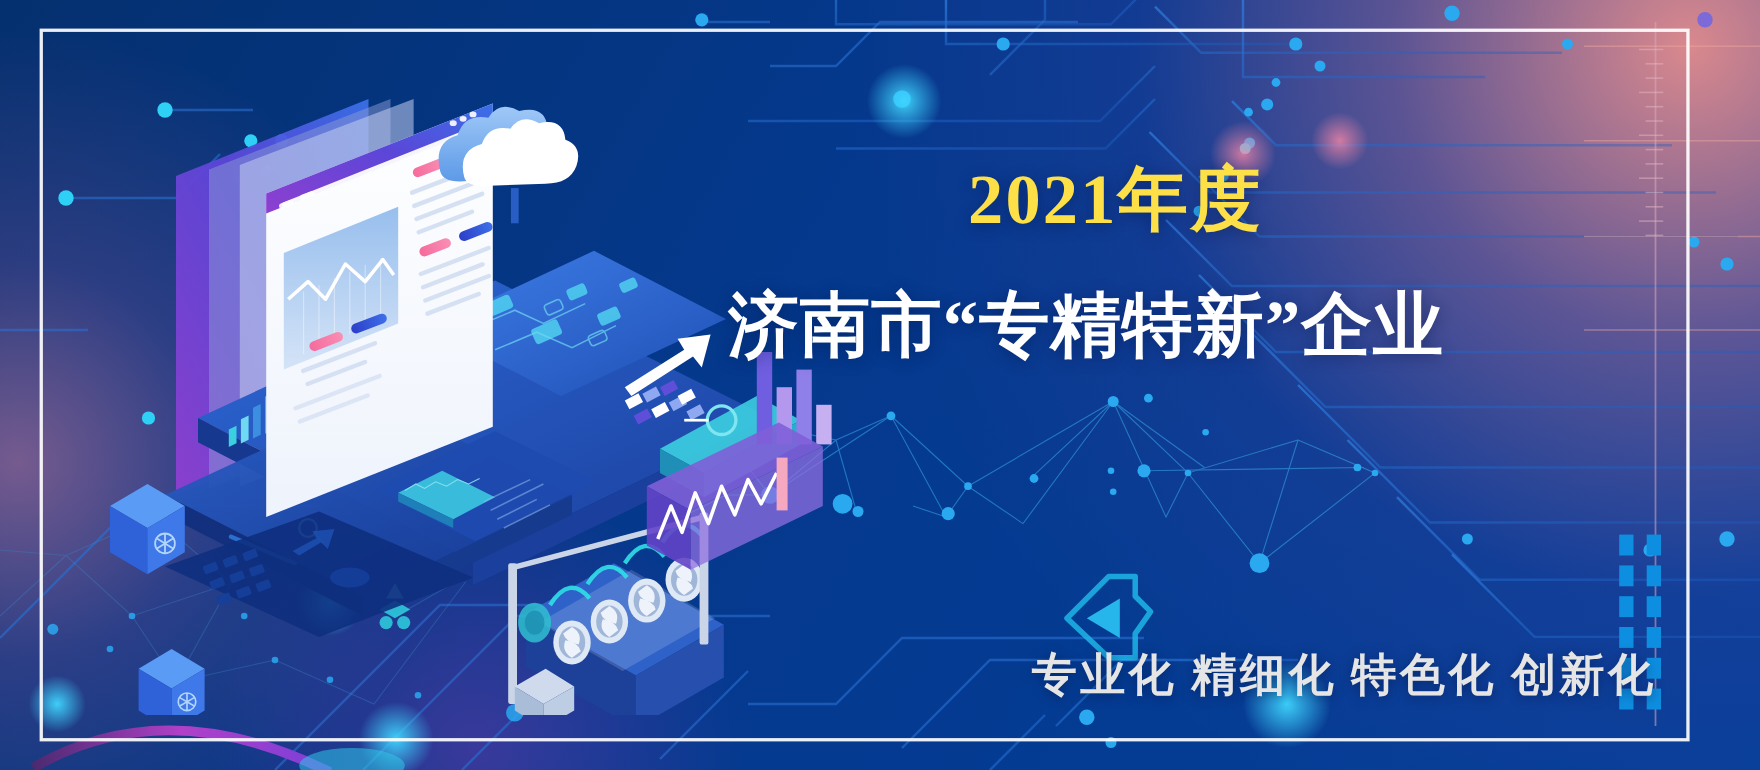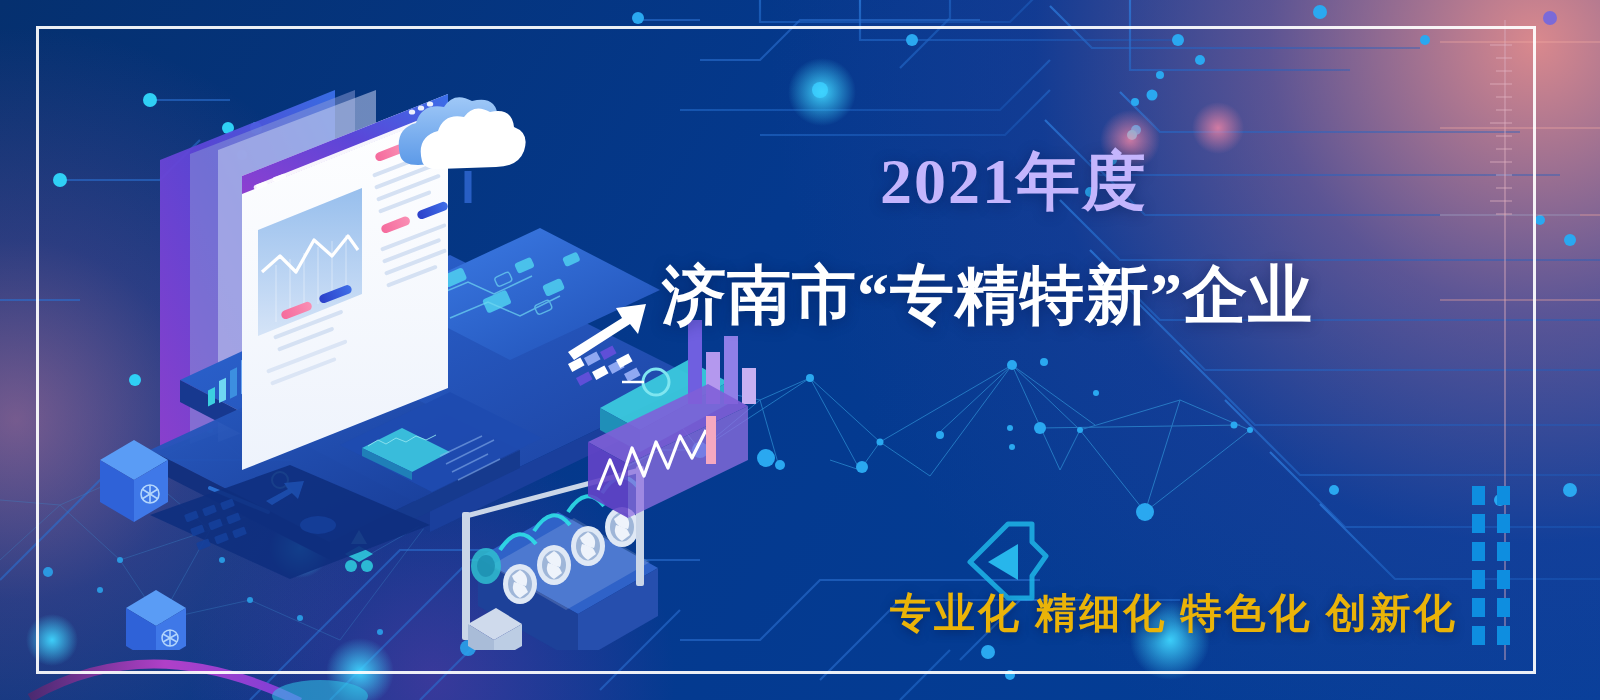--- a/index.html
+++ b/index.html
@@ -36,7 +36,7 @@
   
   .headline{
     position:absolute;left:880px;top:150px;width:640px;
-    color:#c4b5fd;font-family:"Liberation Serif",serif;font-weight:bold;
+    color:#fde047;font-family:"Liberation Serif",serif;font-weight:bold;
     font-size:64px;letter-spacing:2px;line-height:1.0;
     text-shadow:0 2px 14px rgba(0,20,70,.45);
   }

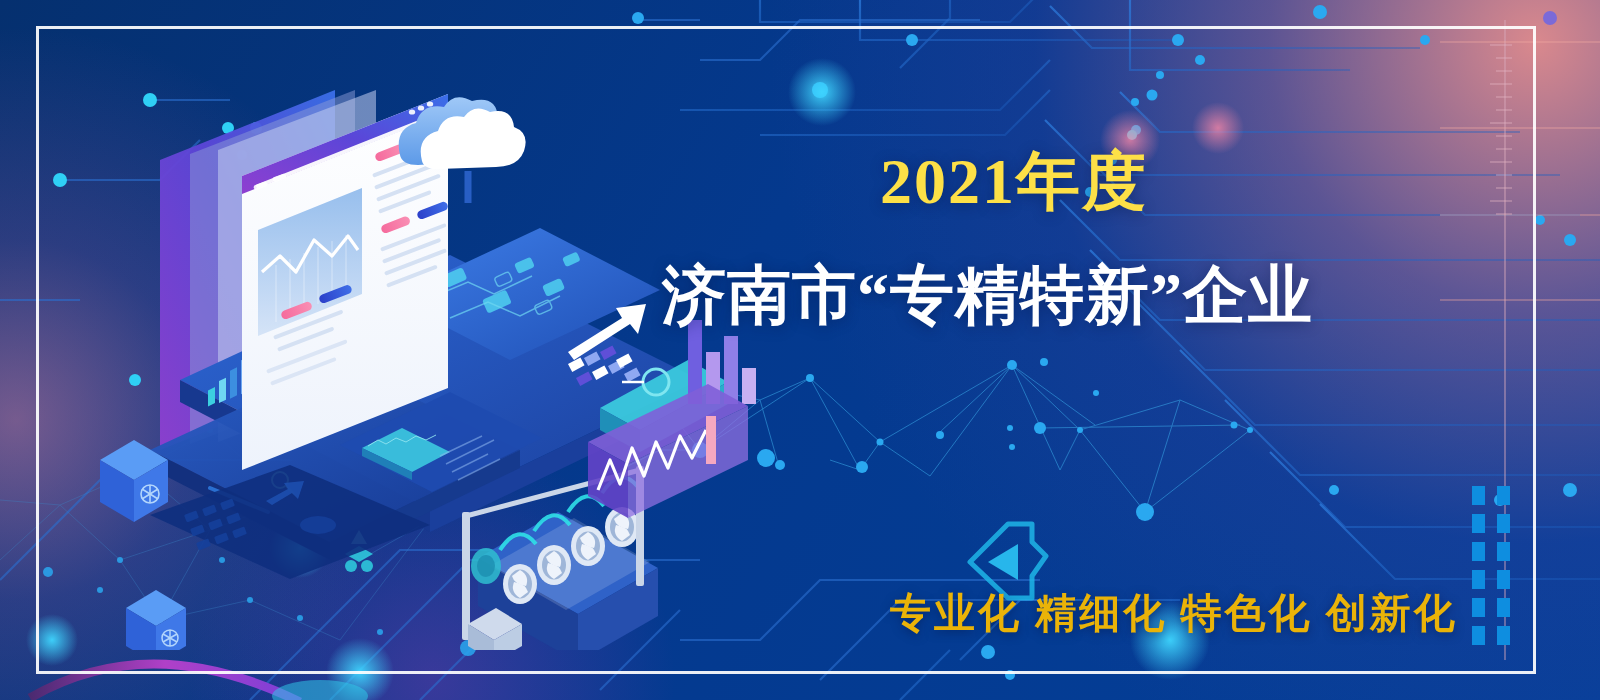--- a/index.html
+++ b/index.html
@@ -47,8 +47,8 @@
     text-shadow:0 2px 14px rgba(0,20,70,.45);
   }
   .subtitle{
-    position:absolute;left:890px;top:586px;width:620px;
-    color:#eab308;font-family:"Liberation Serif",serif;font-weight:bold;
+    position:absolute;left:938px;top:586px;width:620px;
+    color:#e5e5e5;font-family:"Liberation Serif",serif;font-weight:bold;
     font-size:41px;letter-spacing:3px;white-space:nowrap;
     text-shadow:0 2px 10px rgba(0,20,70,.5);
   }

